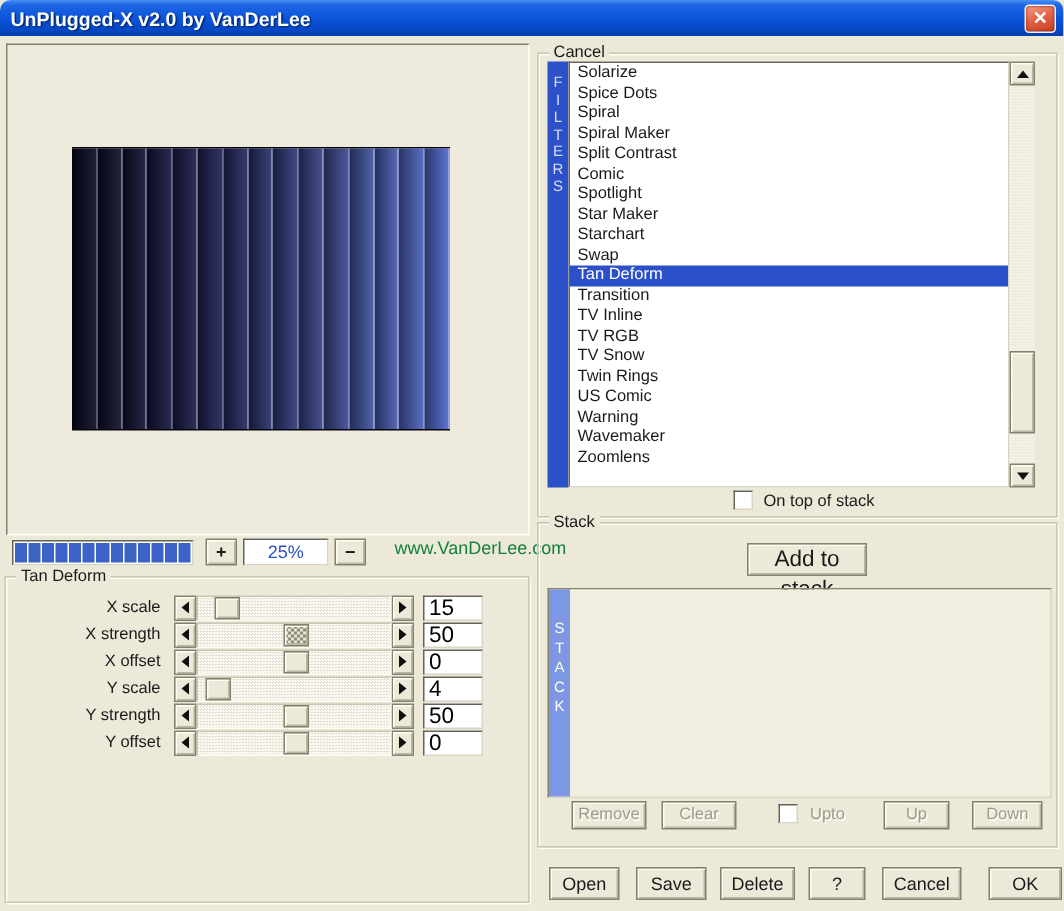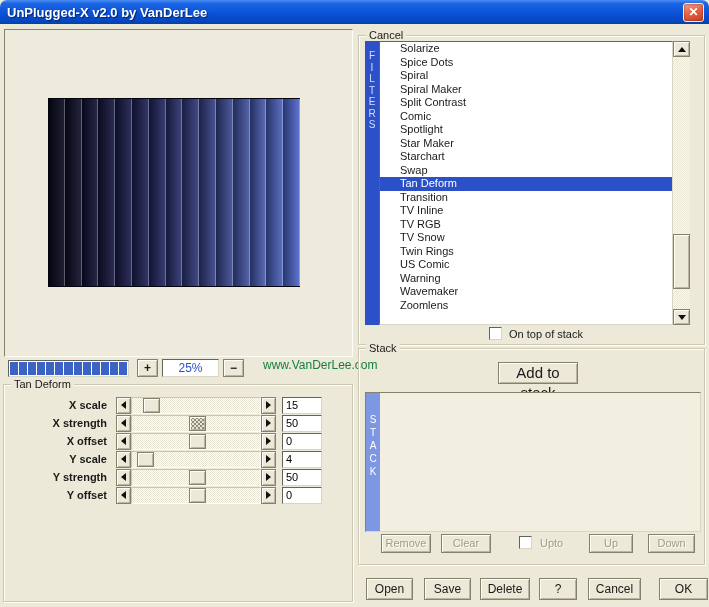--- a/index.html
+++ b/index.html
@@ -125,7 +125,7 @@
     position:absolute; left:20px; top:5px; width:294px; height:284px;
     overflow:hidden;
   }
-  .fitem { height:13.5px; line-height:13.6px; padding-left:20px; white-space:nowrap; }
+  .fitem { height:13.5px; line-height:13.6px; padding-left:5px; white-space:nowrap; }
   .fitem.selected { background:#2b50c8; color:#fff; }
   #filter-scroll {
     position:absolute; left:314px; top:5px; width:17px; height:284px;

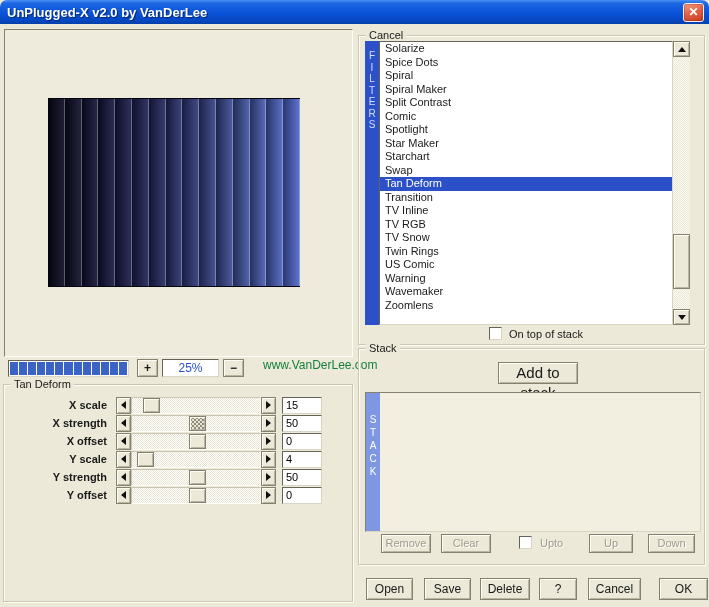--- a/index.html
+++ b/index.html
@@ -85,7 +85,7 @@
   #param-group { left:3px; top:384px; width:350px; height:218px; }
   #sliders { position:absolute; left:9px; top:11px; }
   .srow { display:flex; align-items:center; height:18px; }
-  .srow .slabel { width:94px; text-align:right;font-weight:bold; }
+  .srow .slabel { width:94px; text-align:right; }
   .arrow-btn {
     width:15px; height:17px; margin-left:9px; flex:none;
     display:flex; align-items:center; justify-content:center;

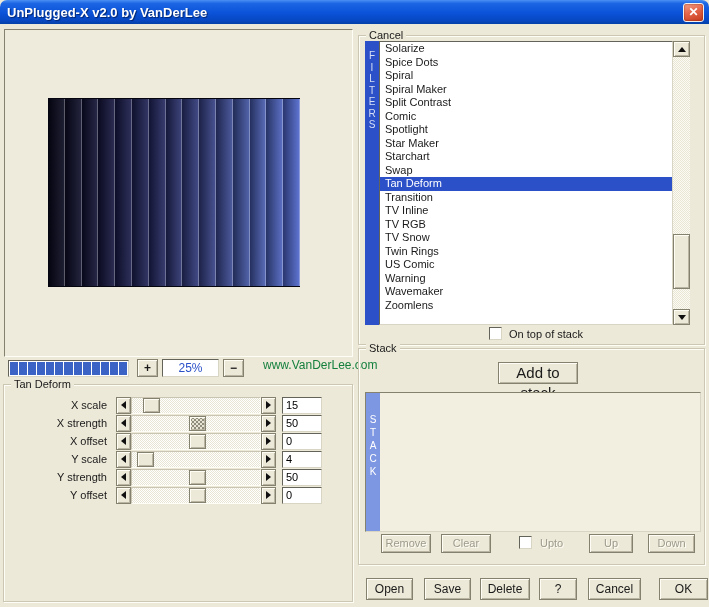--- a/index.html
+++ b/index.html
@@ -111,7 +111,7 @@
   }
   .val-input {
     width:40px; height:17px; margin-left:6px; flex:none;
-    font-family:"Liberation Sans", sans-serif; font-size:11px;
+    font-family:"Liberation Sans", sans-serif; font-size:15px;
     padding-left:3px; outline:none;
   }
   

